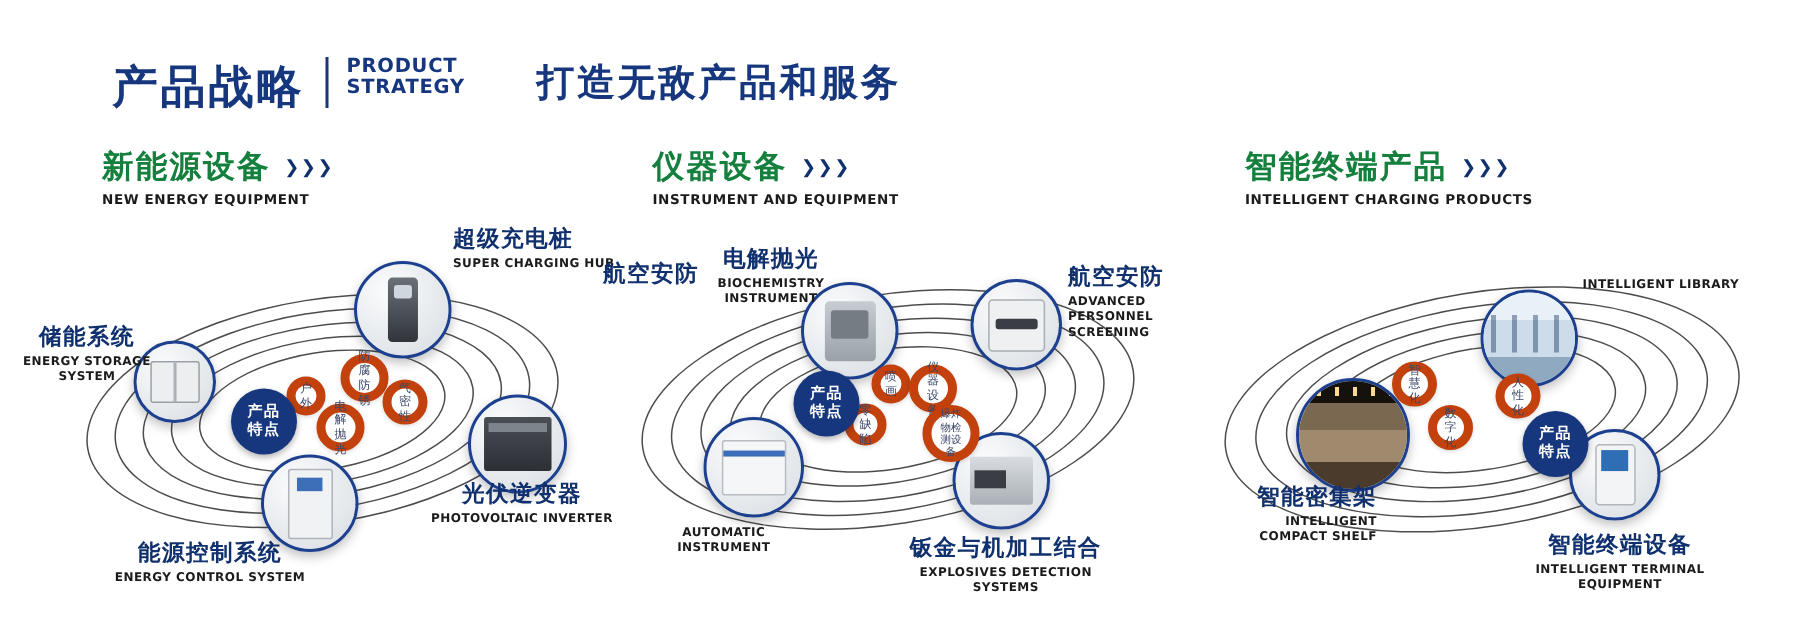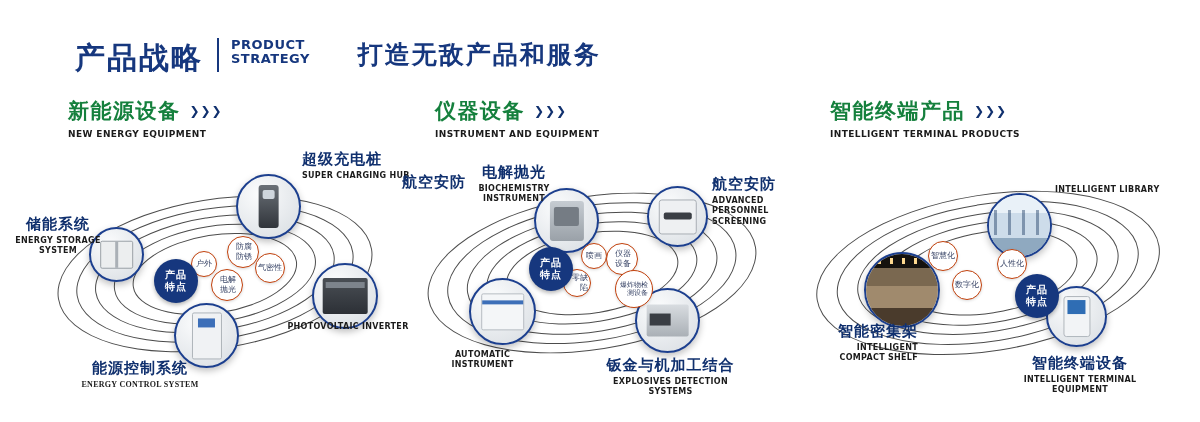--- a/index.html
+++ b/index.html
@@ -103,7 +103,7 @@
       <span class="sec-cn">智能终端产品</span>
       <span class="sec-arrows">❯❯❯</span>
     </div>
-    <div class="sec-en">INTELLIGENT TERMINAL PRODUCTS</div>
+    <div class="sec-en">INTELLIGENT CHARGING PRODUCTS</div>
   </div>
 
   <div class="orbits" style="left:57px;top:200px;width:316px;height:148px;transform:rotate(-9deg);">

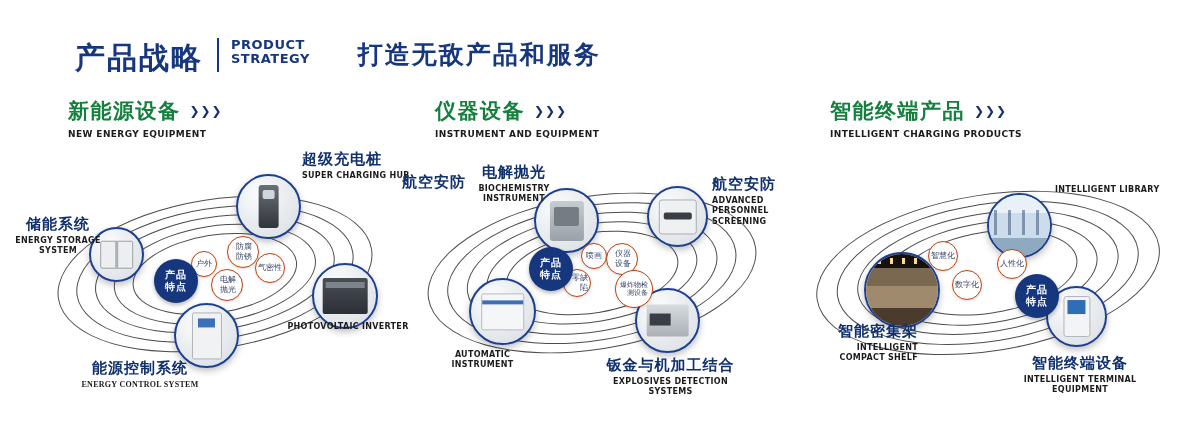--- a/index.html
+++ b/index.html
@@ -64,8 +64,8 @@
          font-size:10px;font-weight:bold;line-height:1.25;letter-spacing:1px;padding:7px;box-sizing:border-box;
          box-shadow:0 2px 4px rgba(0,0,0,.3);}
   
-  .bub{position:absolute;z-index:2;border-radius:50%;background:#fff;border:1px solid #c2410c;
-       color:#3a4668;display:flex;align-items:center;justify-content:center;text-align:right;
+  .bub{position:absolute;z-index:2;border-radius:50%;background:#fff;border:6px solid #c2410c;
+       color:#3a4668;display:flex;align-items:center;justify-content:center;text-align:center;
        font-size:8px;line-height:1.2;box-sizing:border-box;box-shadow:0 1px 3px rgba(0,0,0,.15);}
   .bub-sm{font-size:7px;}
 </style>

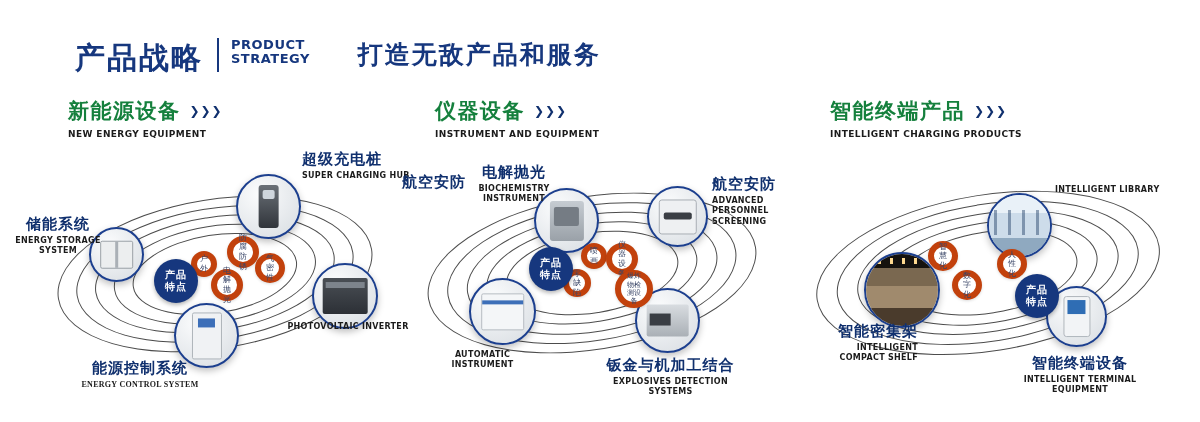--- a/index.html
+++ b/index.html
@@ -150,6 +150,7 @@
     <span class="e">SUPER CHARGING HUB</span>
   </div>
   <div class="plabel ta-c" style="left:286px;top:320px;width:124px;">
+    <span class="n">光伏逆变器</span>
     <span class="e">PHOTOVOLTAIC INVERTER</span>
   </div>
   <div class="plabel ta-c" style="left:72px;top:359px;width:136px;font-family:Liberation Serif, serif;">

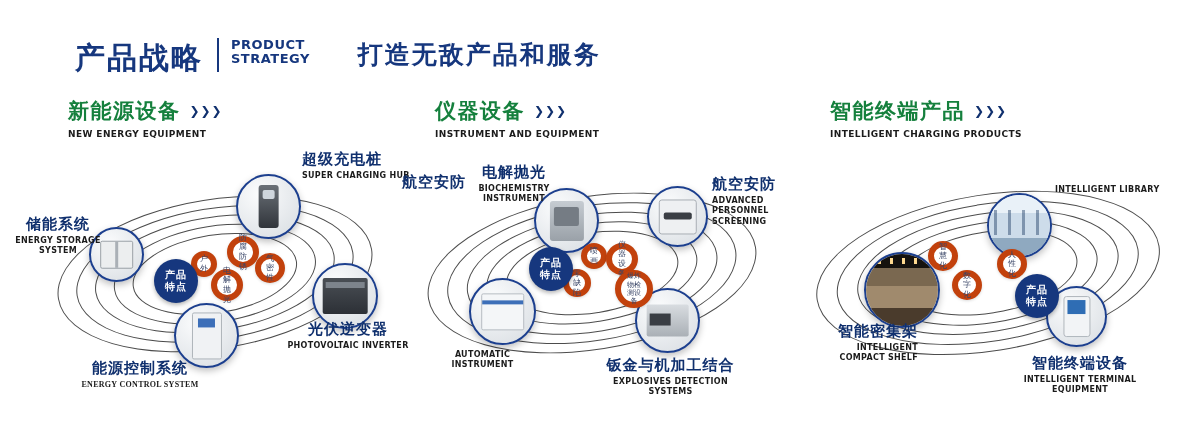--- a/index.html
+++ b/index.html
@@ -153,7 +153,7 @@
     <span class="n">光伏逆变器</span>
     <span class="e">PHOTOVOLTAIC INVERTER</span>
   </div>
-  <div class="plabel ta-c" style="left:72px;top:359px;width:136px;font-family:Liberation Serif, serif;">
+  <div class="plabel ta-c" style="left:72px;top:359px;width:136px;">
     <span class="n">能源控制系统</span>
     <span class="e">ENERGY CONTROL SYSTEM</span>
   </div>

